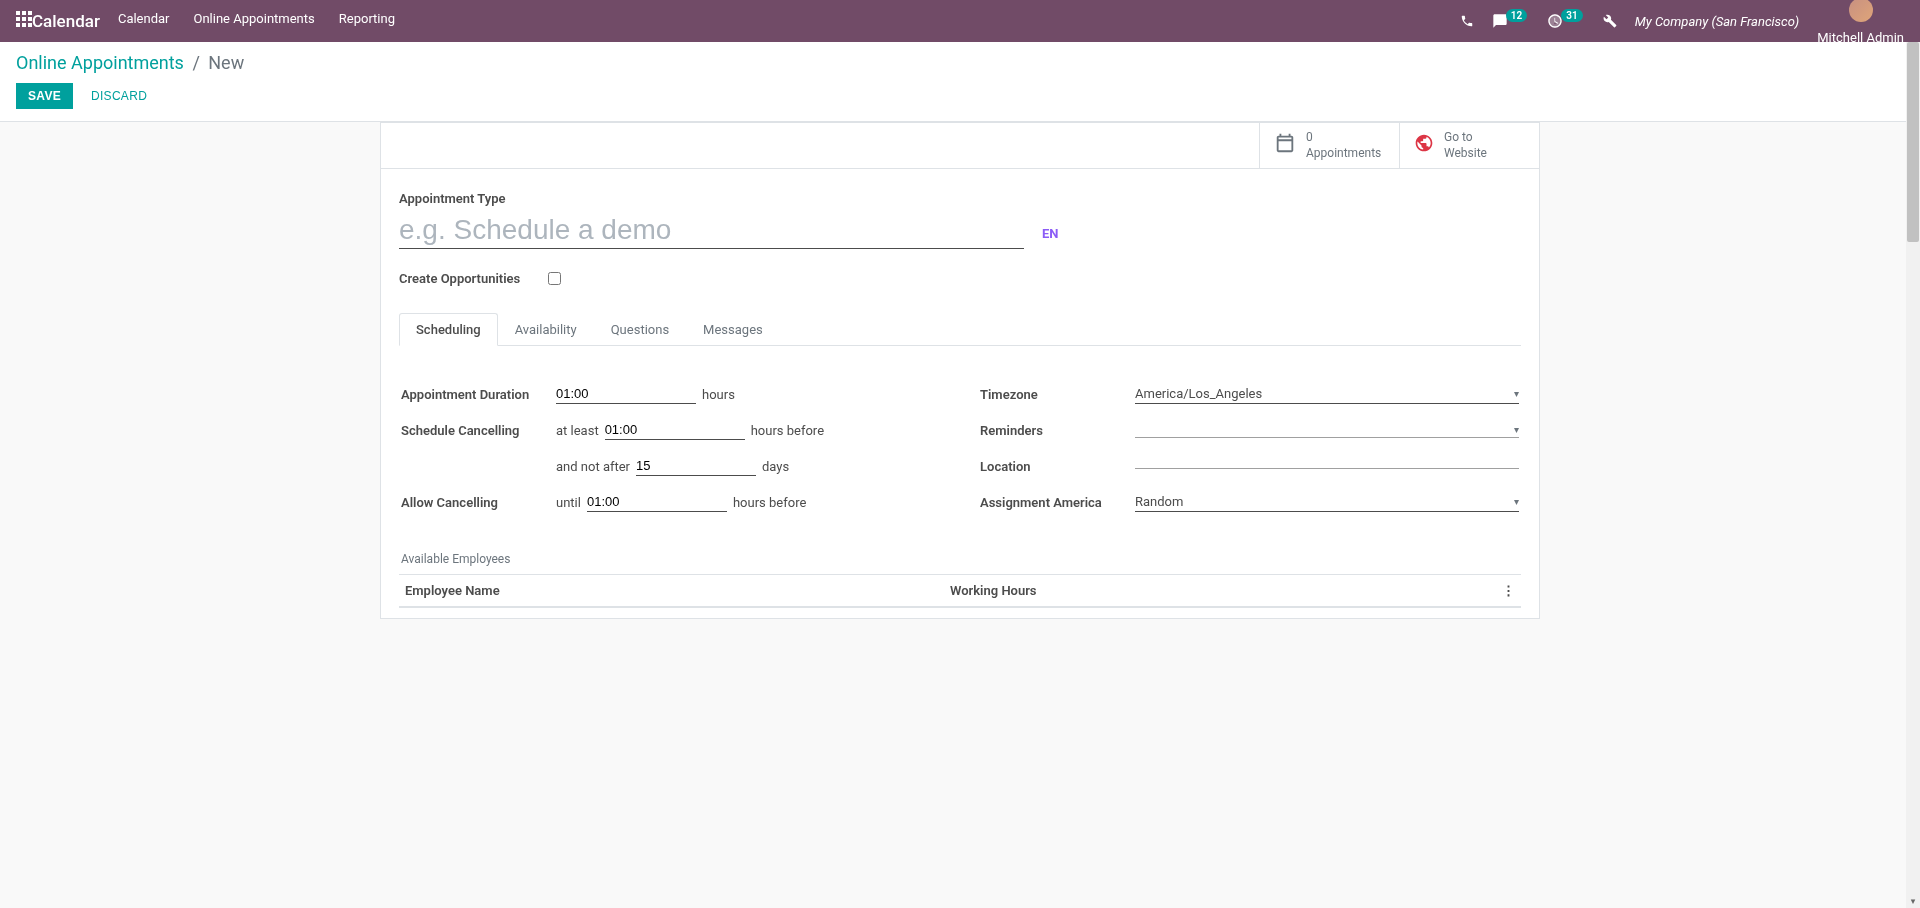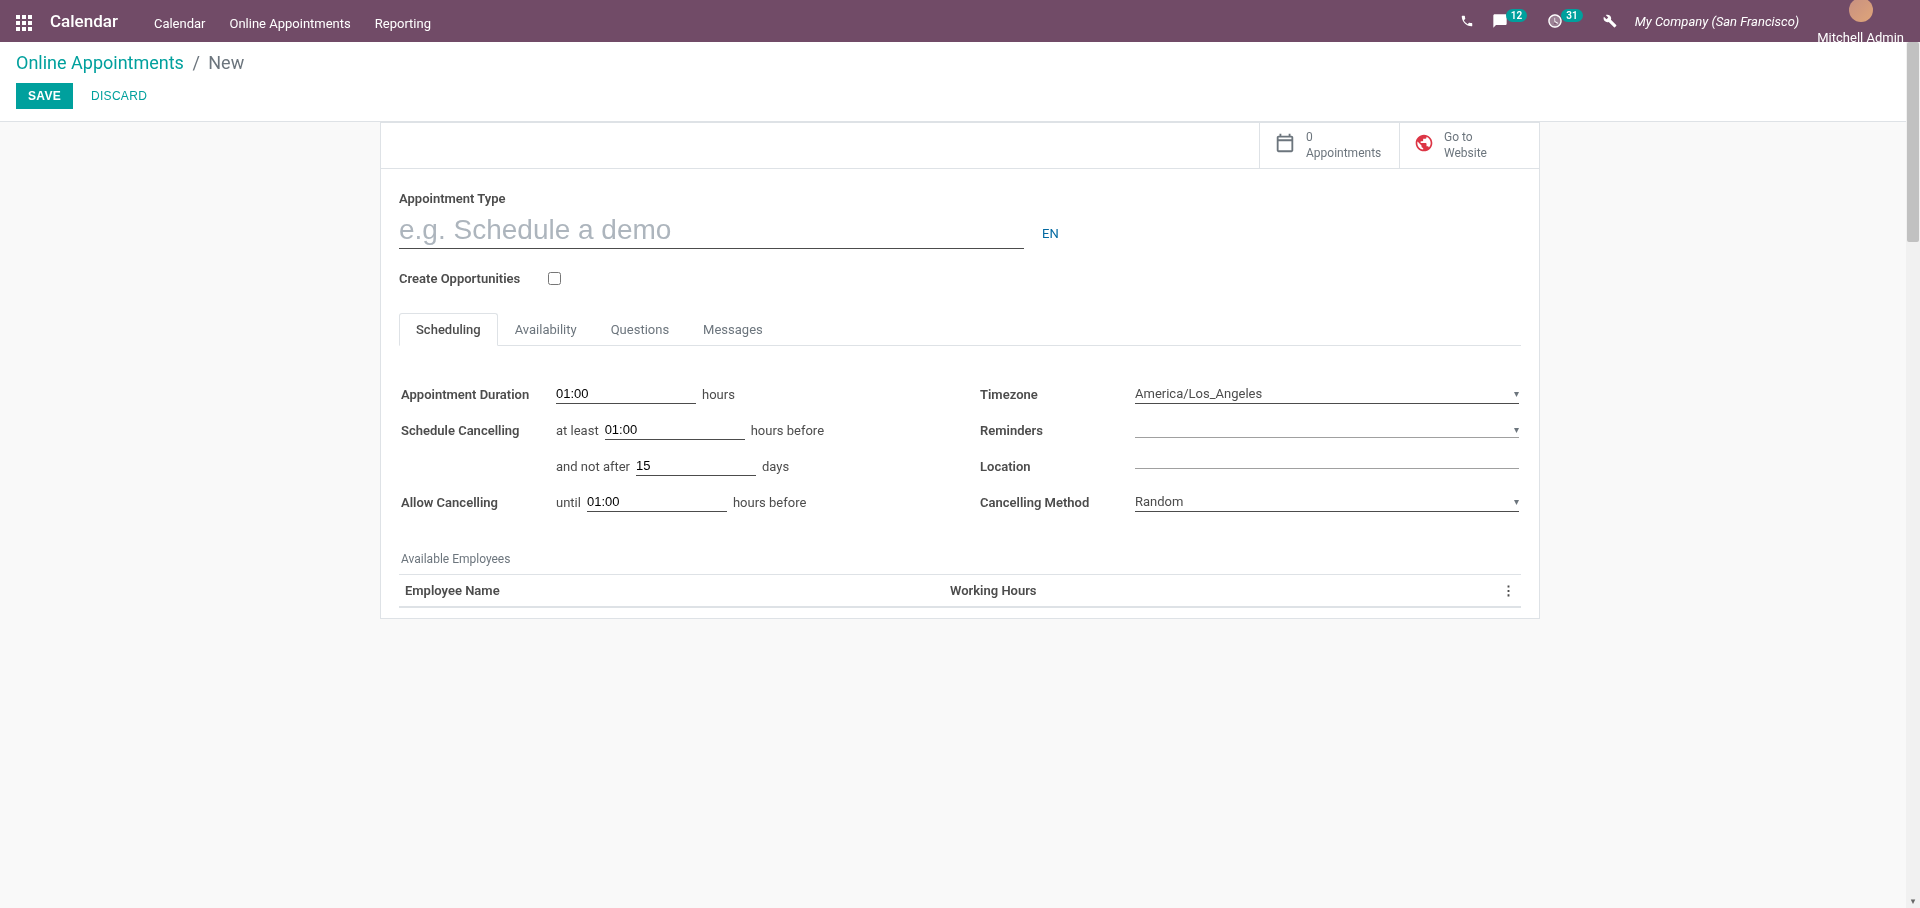--- a/index.html
+++ b/index.html
@@ -7,7 +7,7 @@
 
 
 .navbar { background: #714B67; color: #fff; height: 42px; display: flex; align-items: center; padding: 0 16px; }
-.navbar-left { display: flex; align-items: flex-end; gap: 18px; }
+.navbar-left { display: flex; align-items: flex-start; }
 .apps-icon { width: 16px; height: 16px; display: grid; grid-template-columns: repeat(3,4px); grid-template-rows: repeat(3,4px); gap: 2px; cursor: pointer; }
 .apps-icon span { background: #fff; width: 4px; height: 4px; }
 .brand { font-size: 17px; font-weight: 500; color: #fff; }

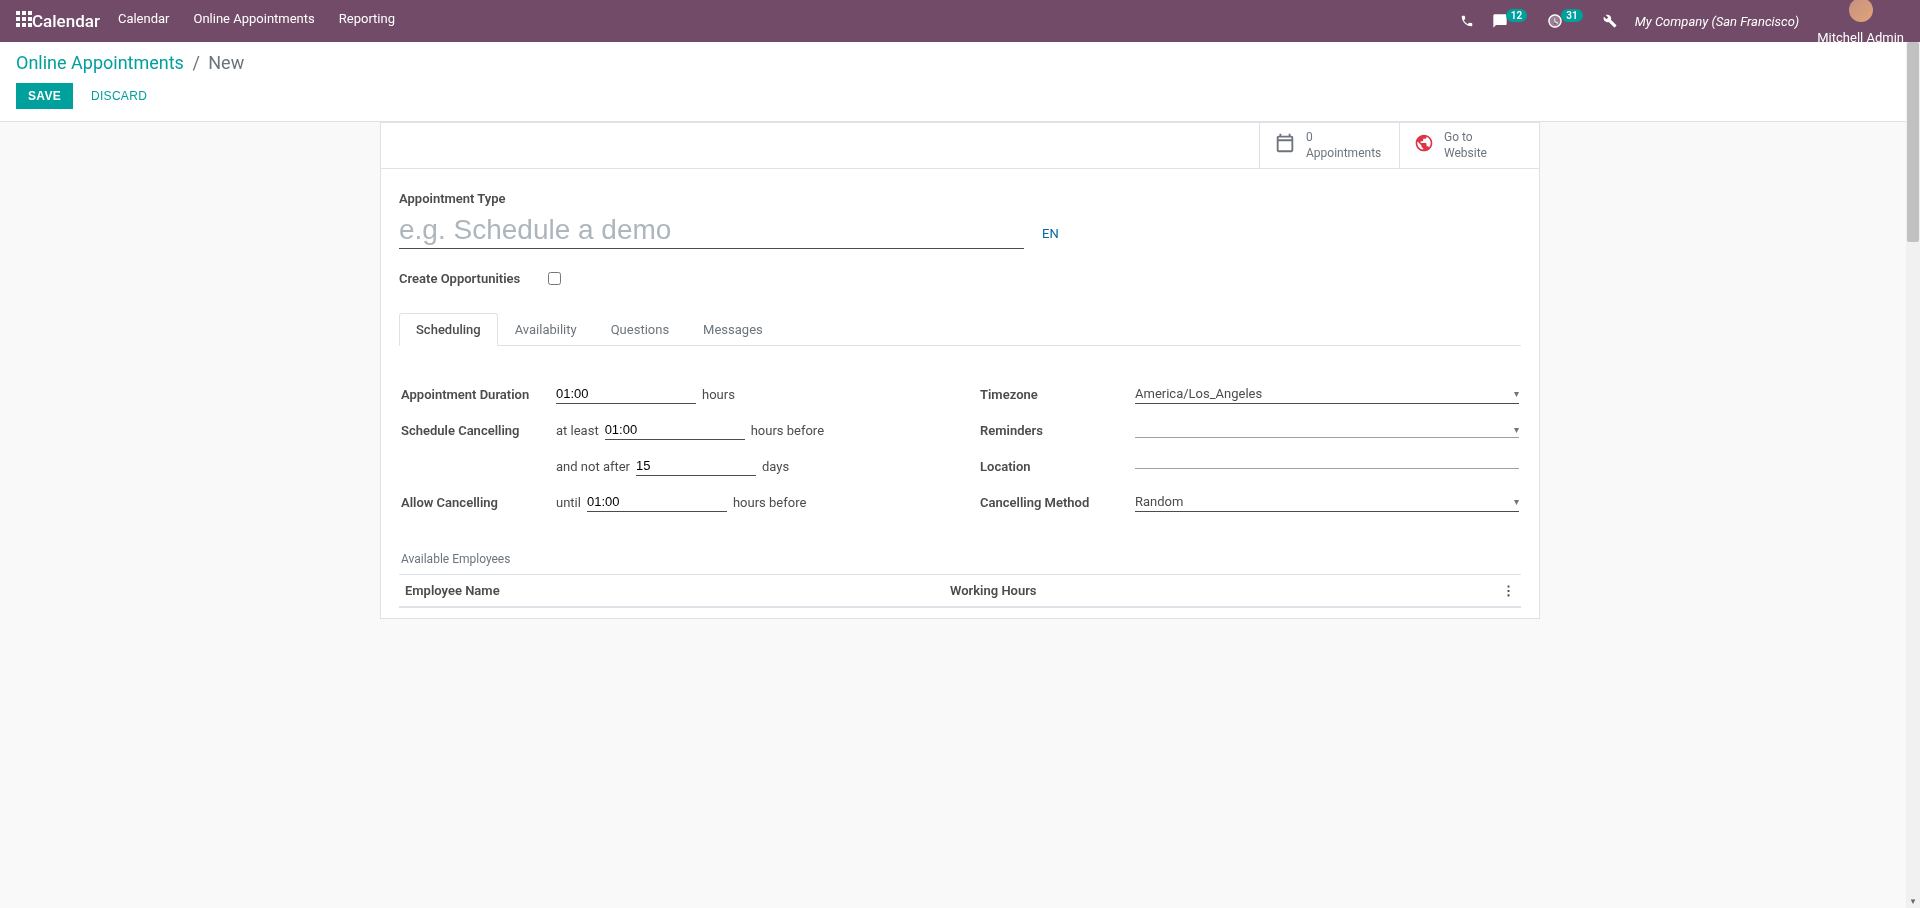--- a/index.html
+++ b/index.html
@@ -51,7 +51,7 @@
 .title-input-row { display: flex; align-items: flex-end; gap: 18px; }
 .title-input { font-size: 28px; border: none; border-bottom: 1px solid #4c4c4c; outline: none; width: 625px; padding: 2px 0; color: #212529; background: transparent; }
 .title-input::placeholder { color: #adb5bd; }
-.lang-btn { color: #0369a1; font-size: 13px; font-weight: 400; cursor: pointer; padding-bottom: 8px; }
+.lang-btn { color: #8b5cf6; font-size: 13px; font-weight: 700; cursor: pointer; padding-bottom: 8px; }
 .checkbox-row { display: flex; align-items: center; gap: 28px; margin-bottom: 26px; }
 .checkbox-row input[type=checkbox]{ width: 13px; height: 13px; cursor: pointer; }
 

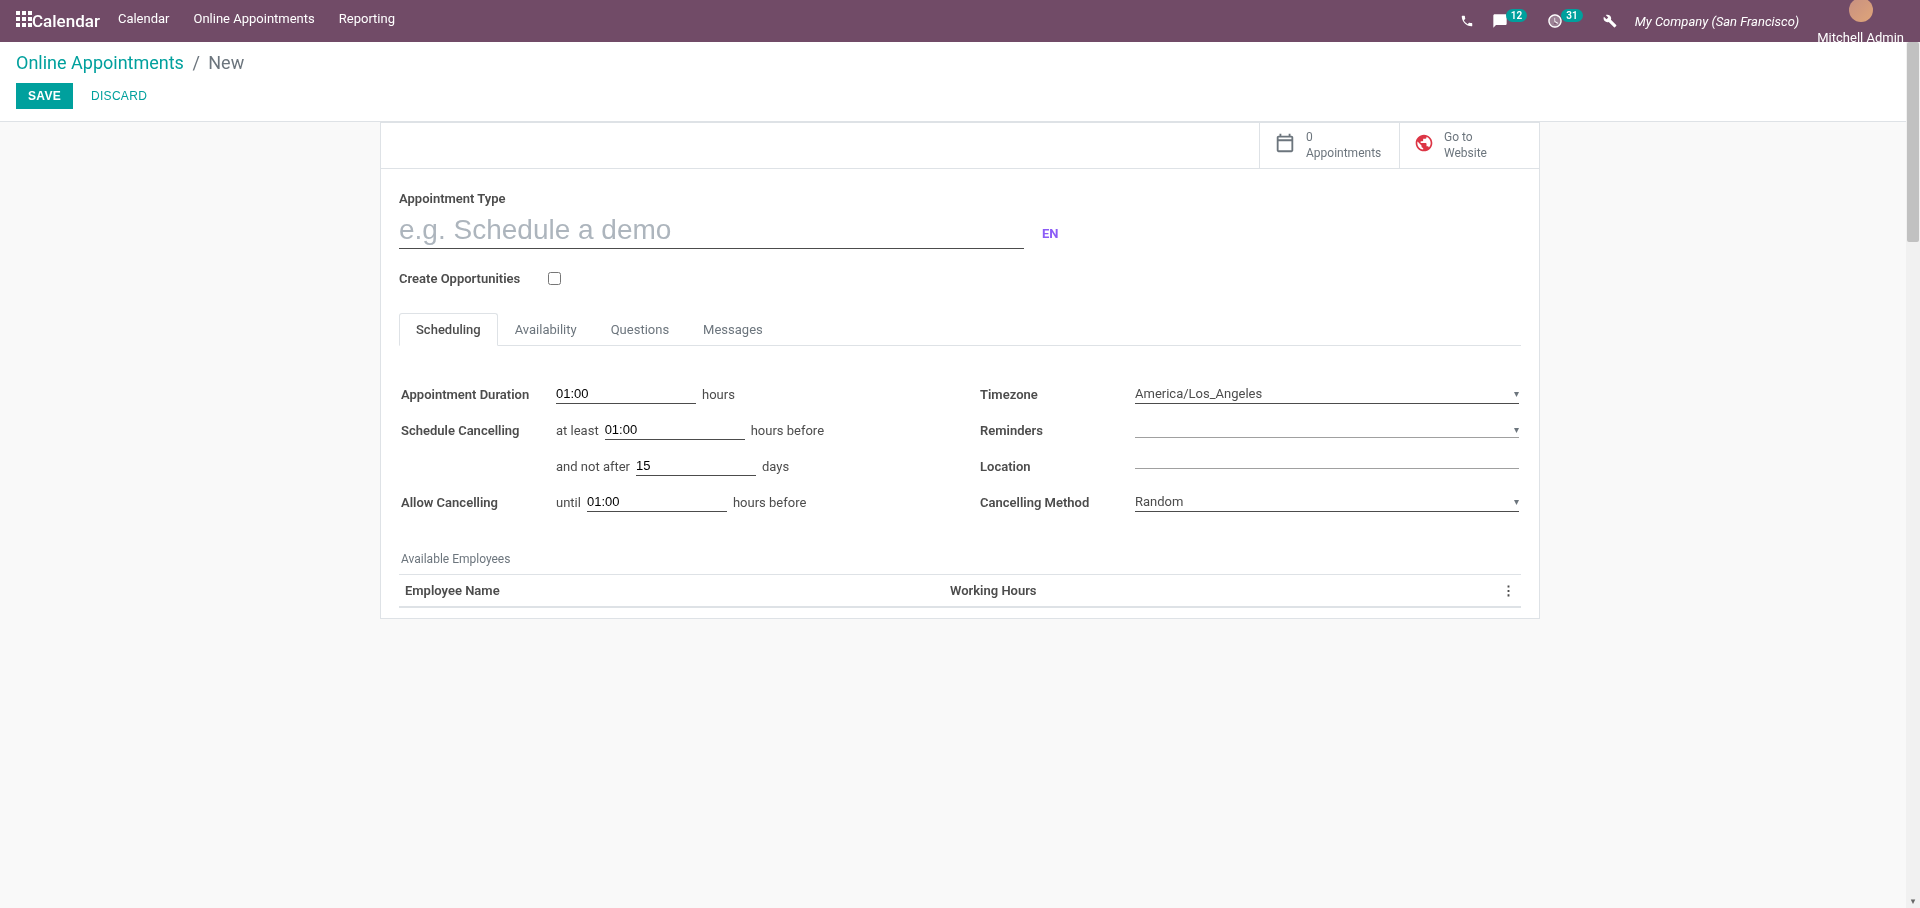--- a/index.html
+++ b/index.html
@@ -275,7 +275,7 @@
               </div>
             </div>
             <div class="form-row">
-              <span class="field-label">Cancelling Method</span>
+              <span class="field-label">Assignment America</span>
               <div class="field-value">
                 <div class="select-field">
                   <span>Random</span>

